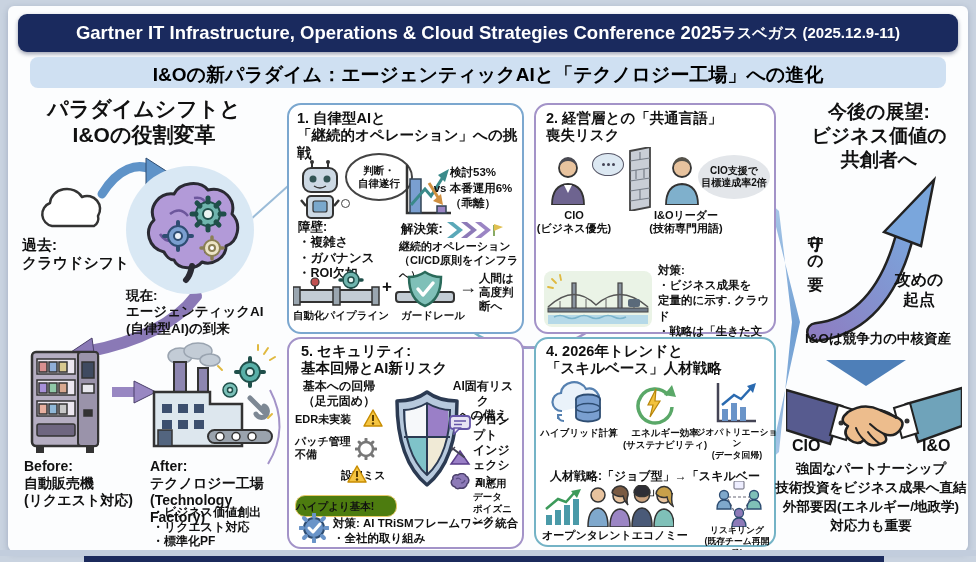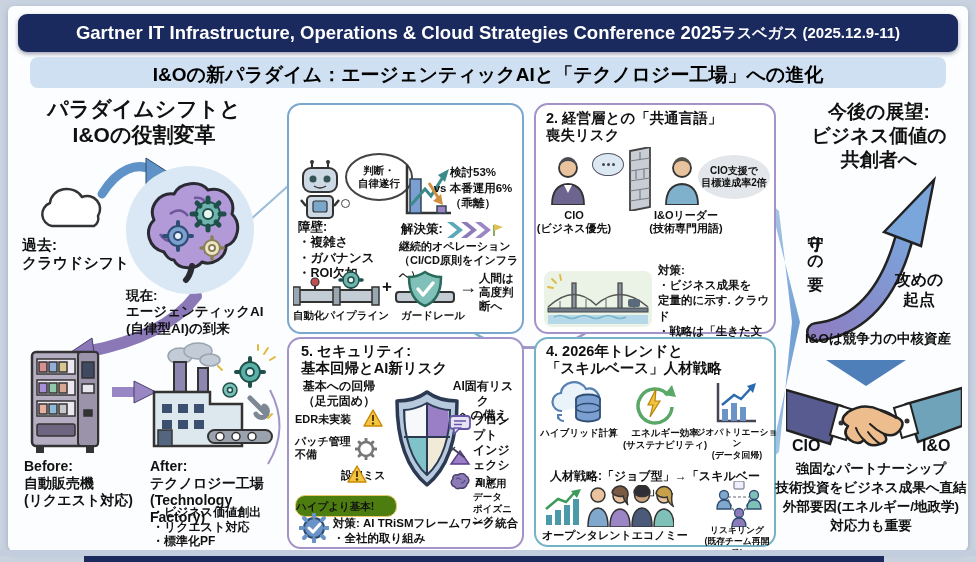--- a/index.html
+++ b/index.html
@@ -215,6 +215,8 @@
 ・標準化PF</div>
 
 <div class="abs box" style="left:287px;top:103px;width:233px;height:227px;border:2.5px solid #7ba7cf;">
+  <div class="title pre" style="left:8px;top:5px;">1. 自律型AIと
+「継続的オペレーション」への挑戦</div>
   <svg class="abs" style="left:8px;top:55px;" width="46" height="60" viewBox="0 0 46 60">
     <line x1="15" y1="8" x2="15" y2="2" stroke="#333" stroke-width="2"></line>
       <circle cx="15" cy="2" r="2" fill="#333"></circle>

